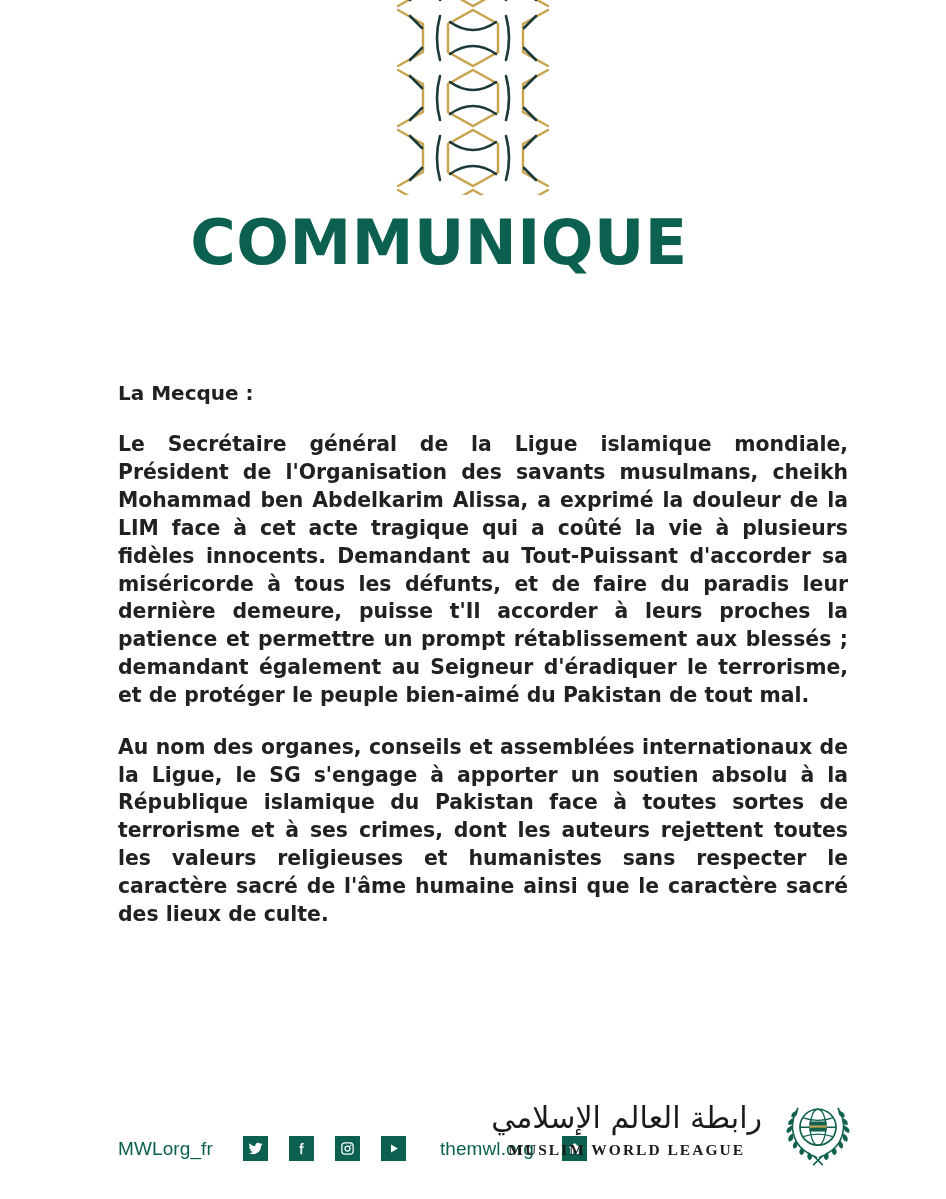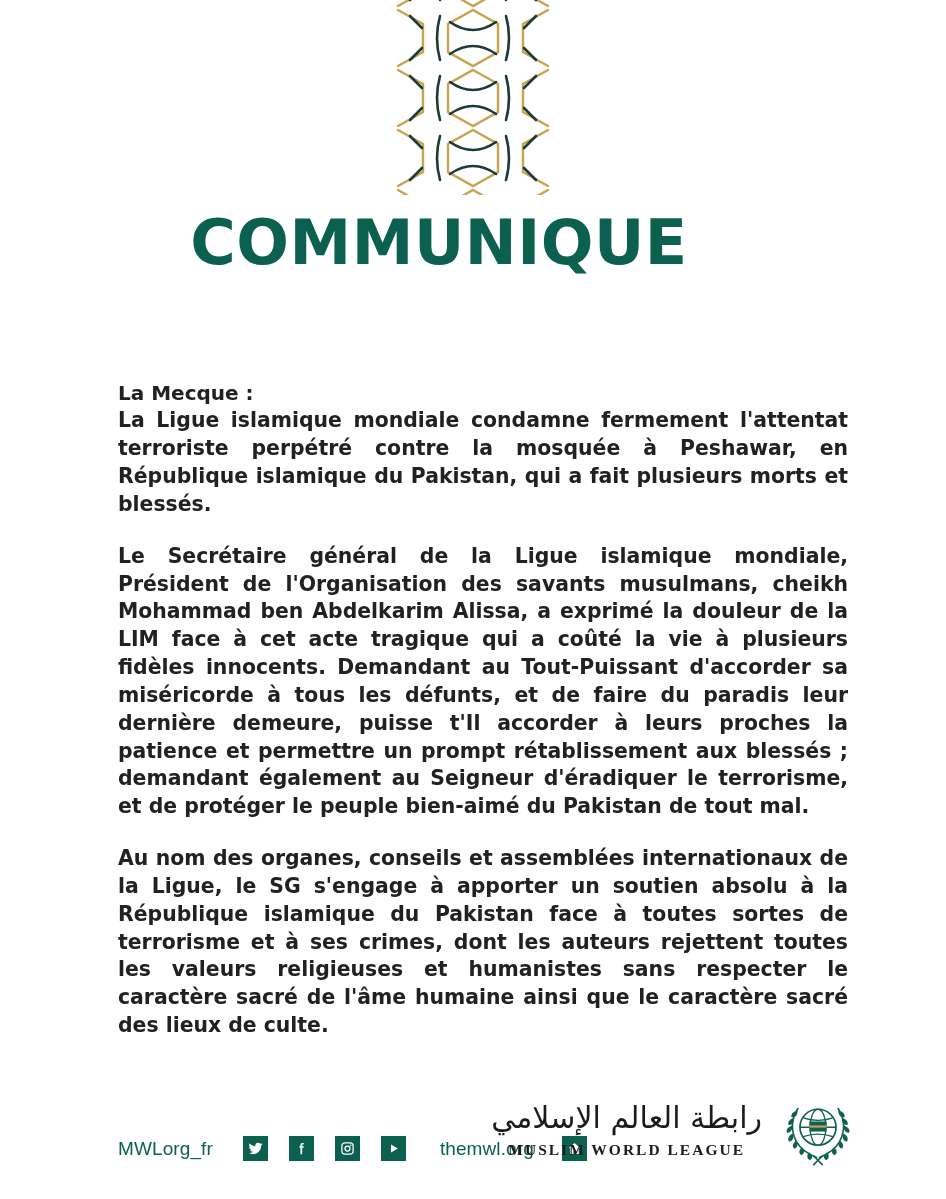--- a/index.html
+++ b/index.html
@@ -216,7 +216,6 @@
   <div class="body-block">
     <div class="para lead">
       <div class="dateline">La Mecque :</div>
-      <div class="para" style="margin-bottom:0">La Ligue islamique mondiale condamne fermement l'attentat terroriste perpétré contre la mosquée à Peshawar, en République islamique du Pakistan, qui a fait plusieurs morts et blessés.</div>
     </div>
     <div class="para">Le Secrétaire général de la Ligue islamique mondiale, Président de l'Organisation des savants musulmans, cheikh Mohammad ben Abdelkarim Alissa, a exprimé la douleur de la LIM face à cet acte tragique qui a coûté la vie à plusieurs fidèles innocents. Demandant au Tout-Puissant d'accorder sa miséricorde à tous les défunts, et de faire du paradis leur dernière demeure, puisse t'Il accorder à leurs proches la patience et permettre un prompt rétablissement aux  blessés ; demandant également au Seigneur d'éradiquer le terrorisme, et de protéger le peuple bien-aimé du Pakistan de tout mal.</div>
     <div class="para">Au nom des organes, conseils et assemblées internationaux de la Ligue, le SG s'engage à apporter un soutien absolu à la République islamique du Pakistan face à toutes sortes de terrorisme et à ses crimes, dont les auteurs rejettent toutes les valeurs religieuses et humanistes sans respecter le caractère sacré de l'âme humaine ainsi que le caractère sacré des lieux de culte.</div>

